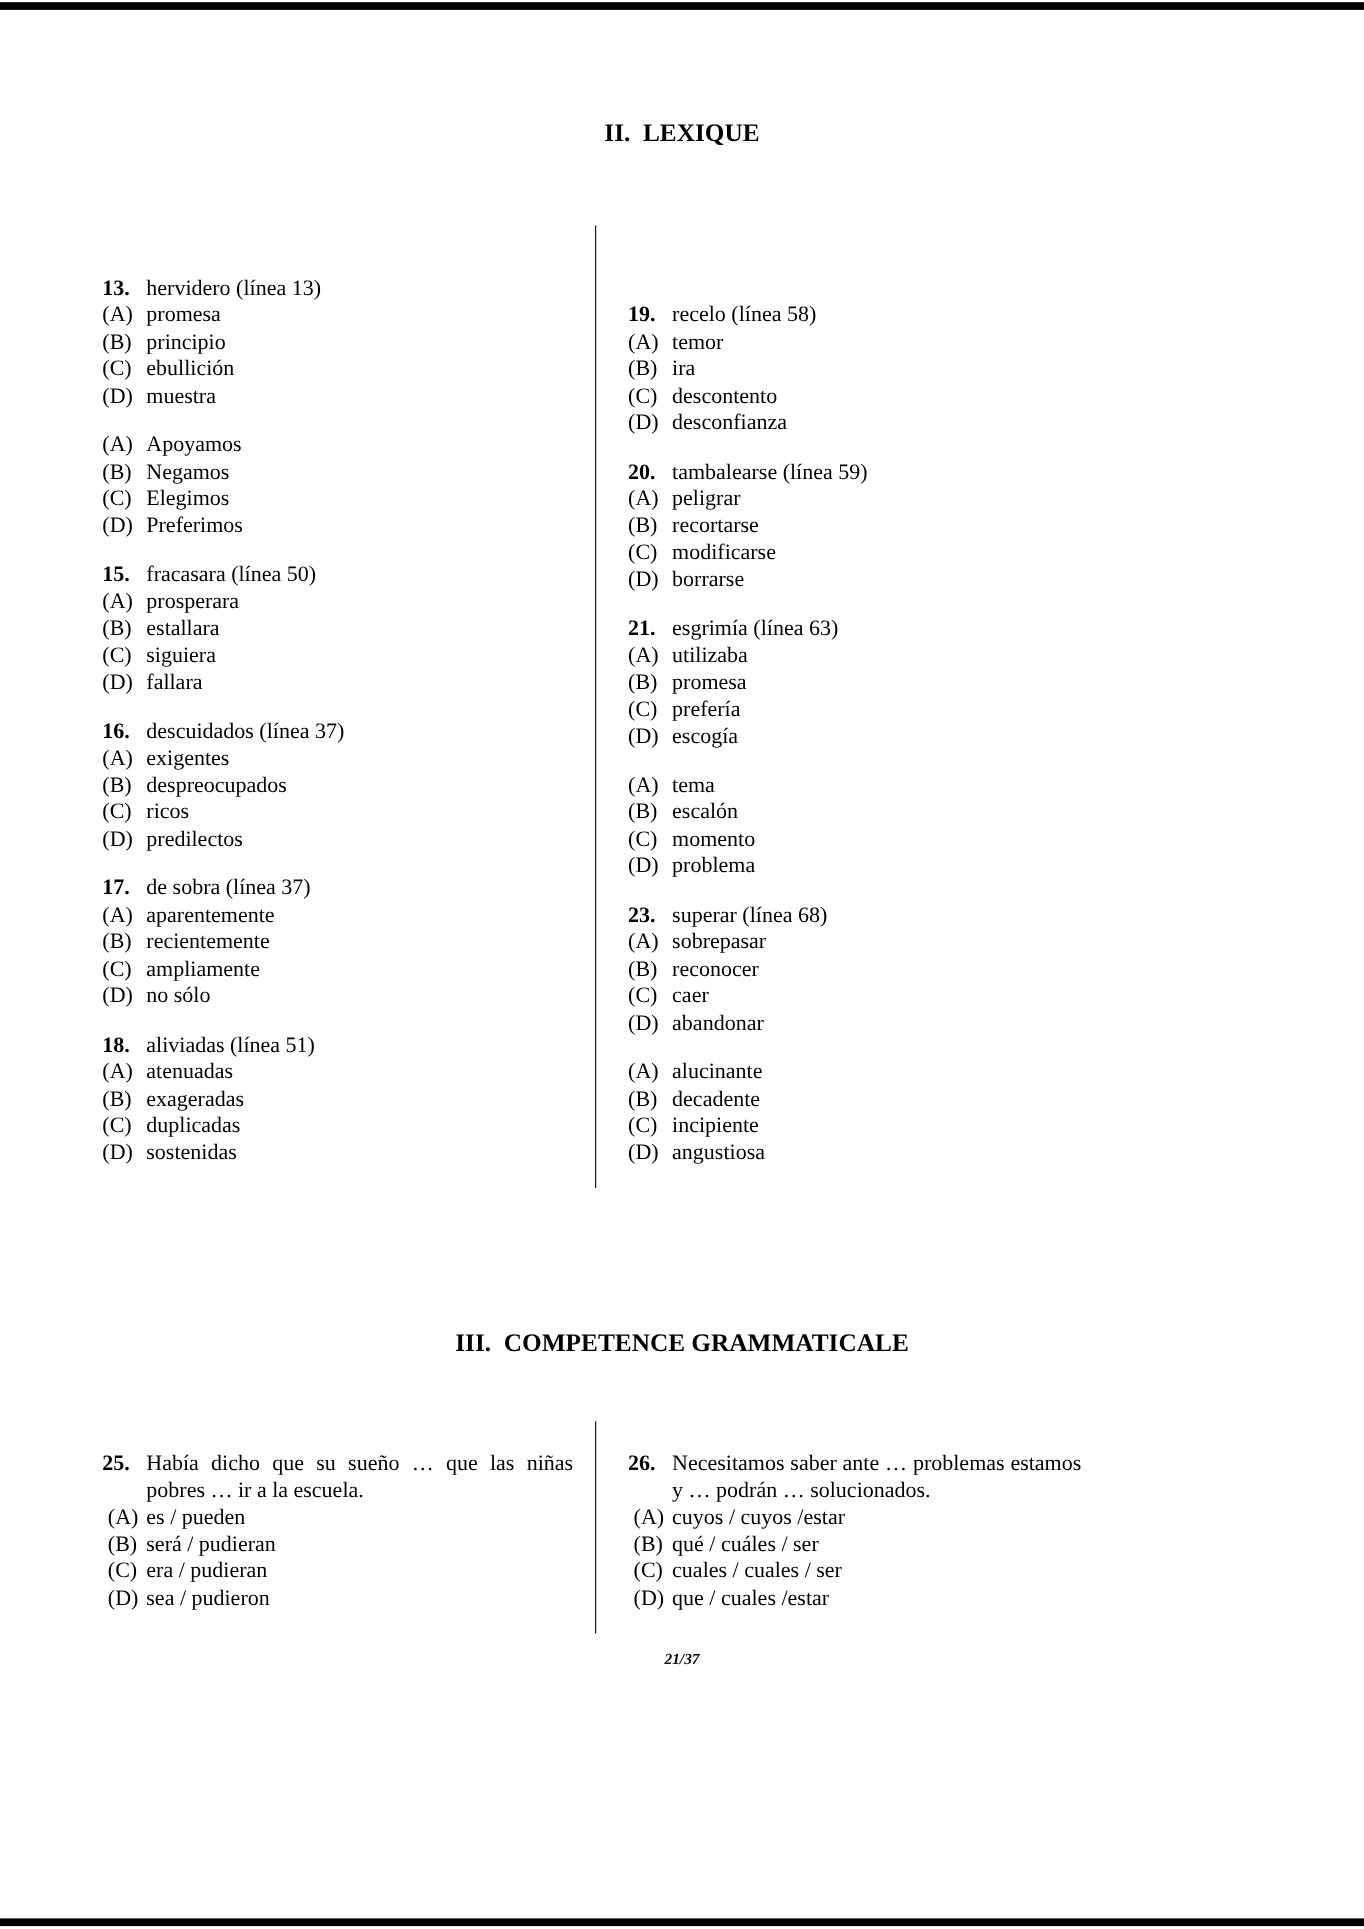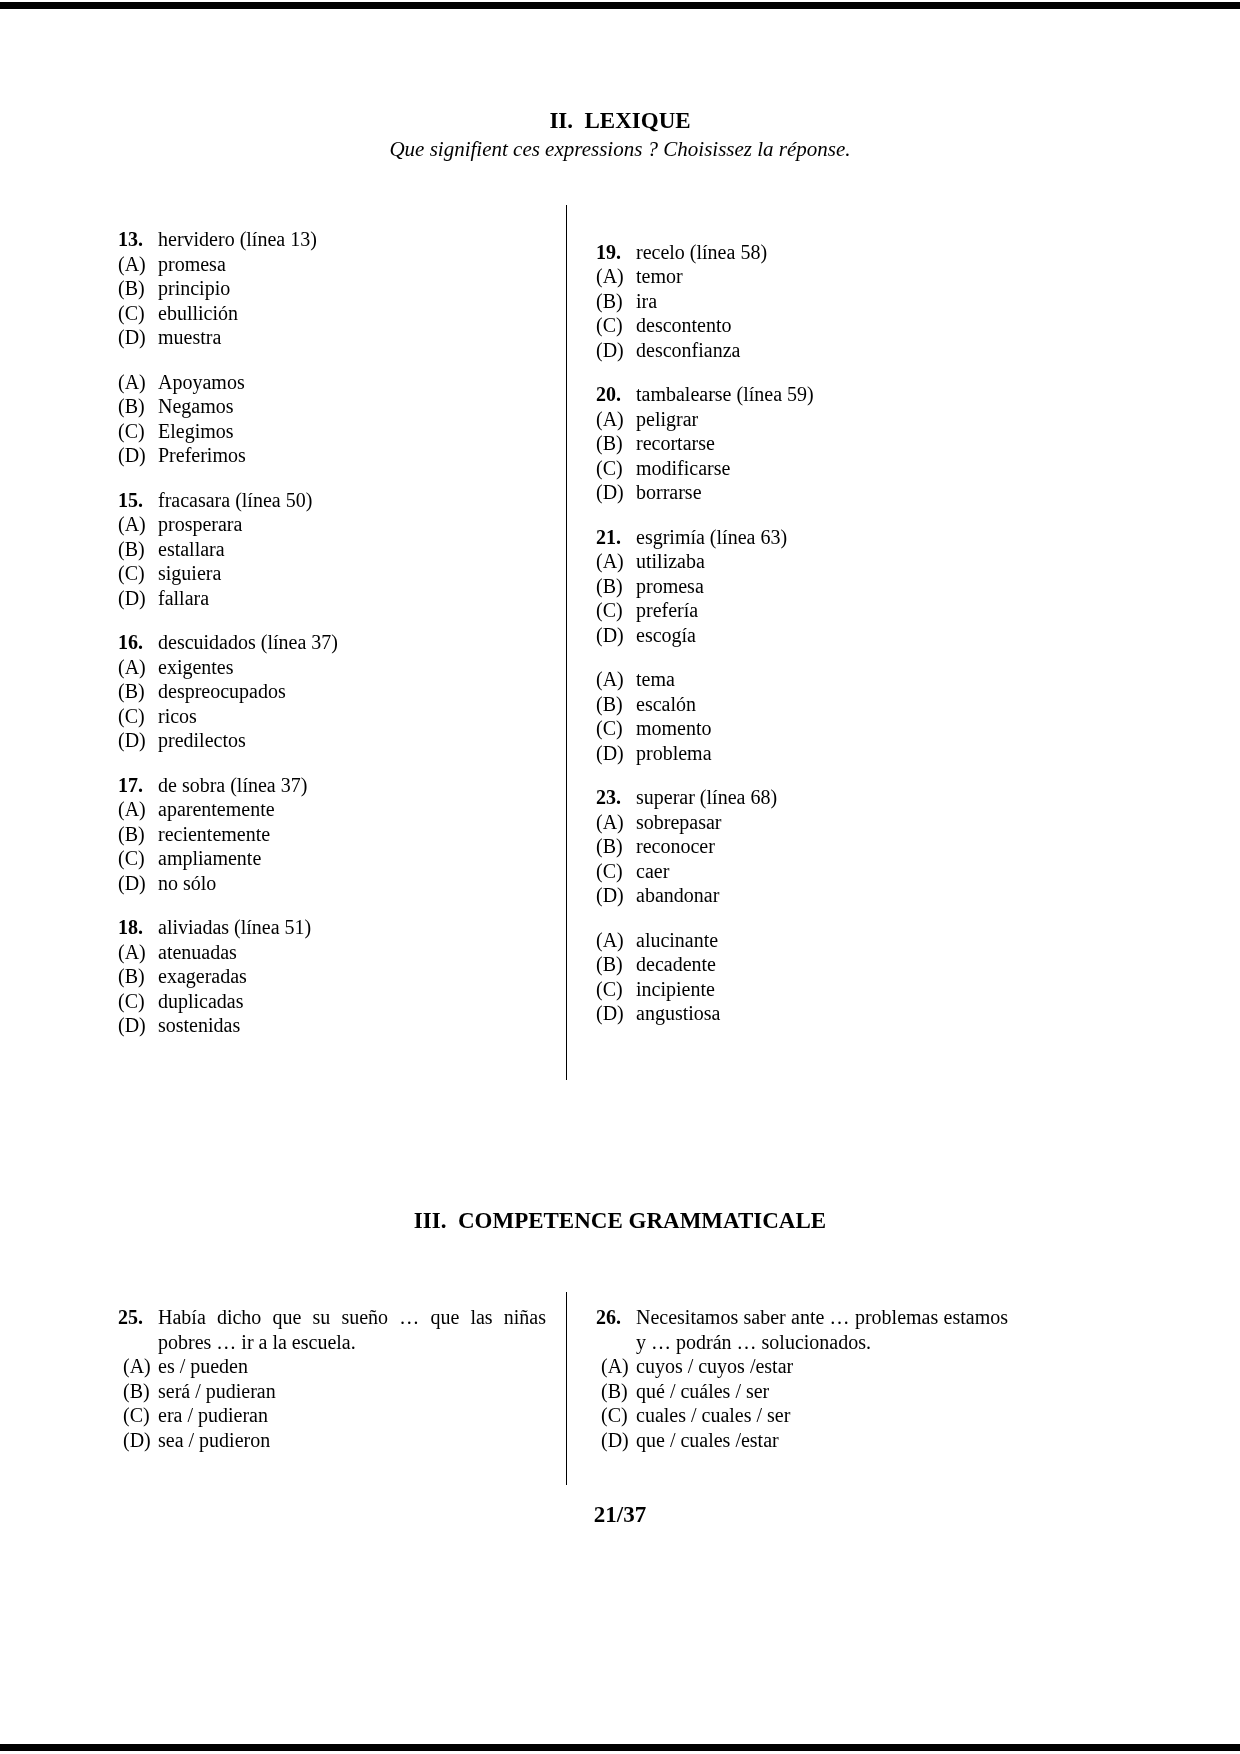--- a/index.html
+++ b/index.html
@@ -108,7 +108,6 @@
 
   <div class="section-title" id="lexique-title">II.  LEXIQUE</div>
 
-  <div class="subtitle">Que signifient ces expressions ? Choisissez la réponse.</div>
 
   <div class="columns lex" id="lexique-cols">
     <div class="col col-left">

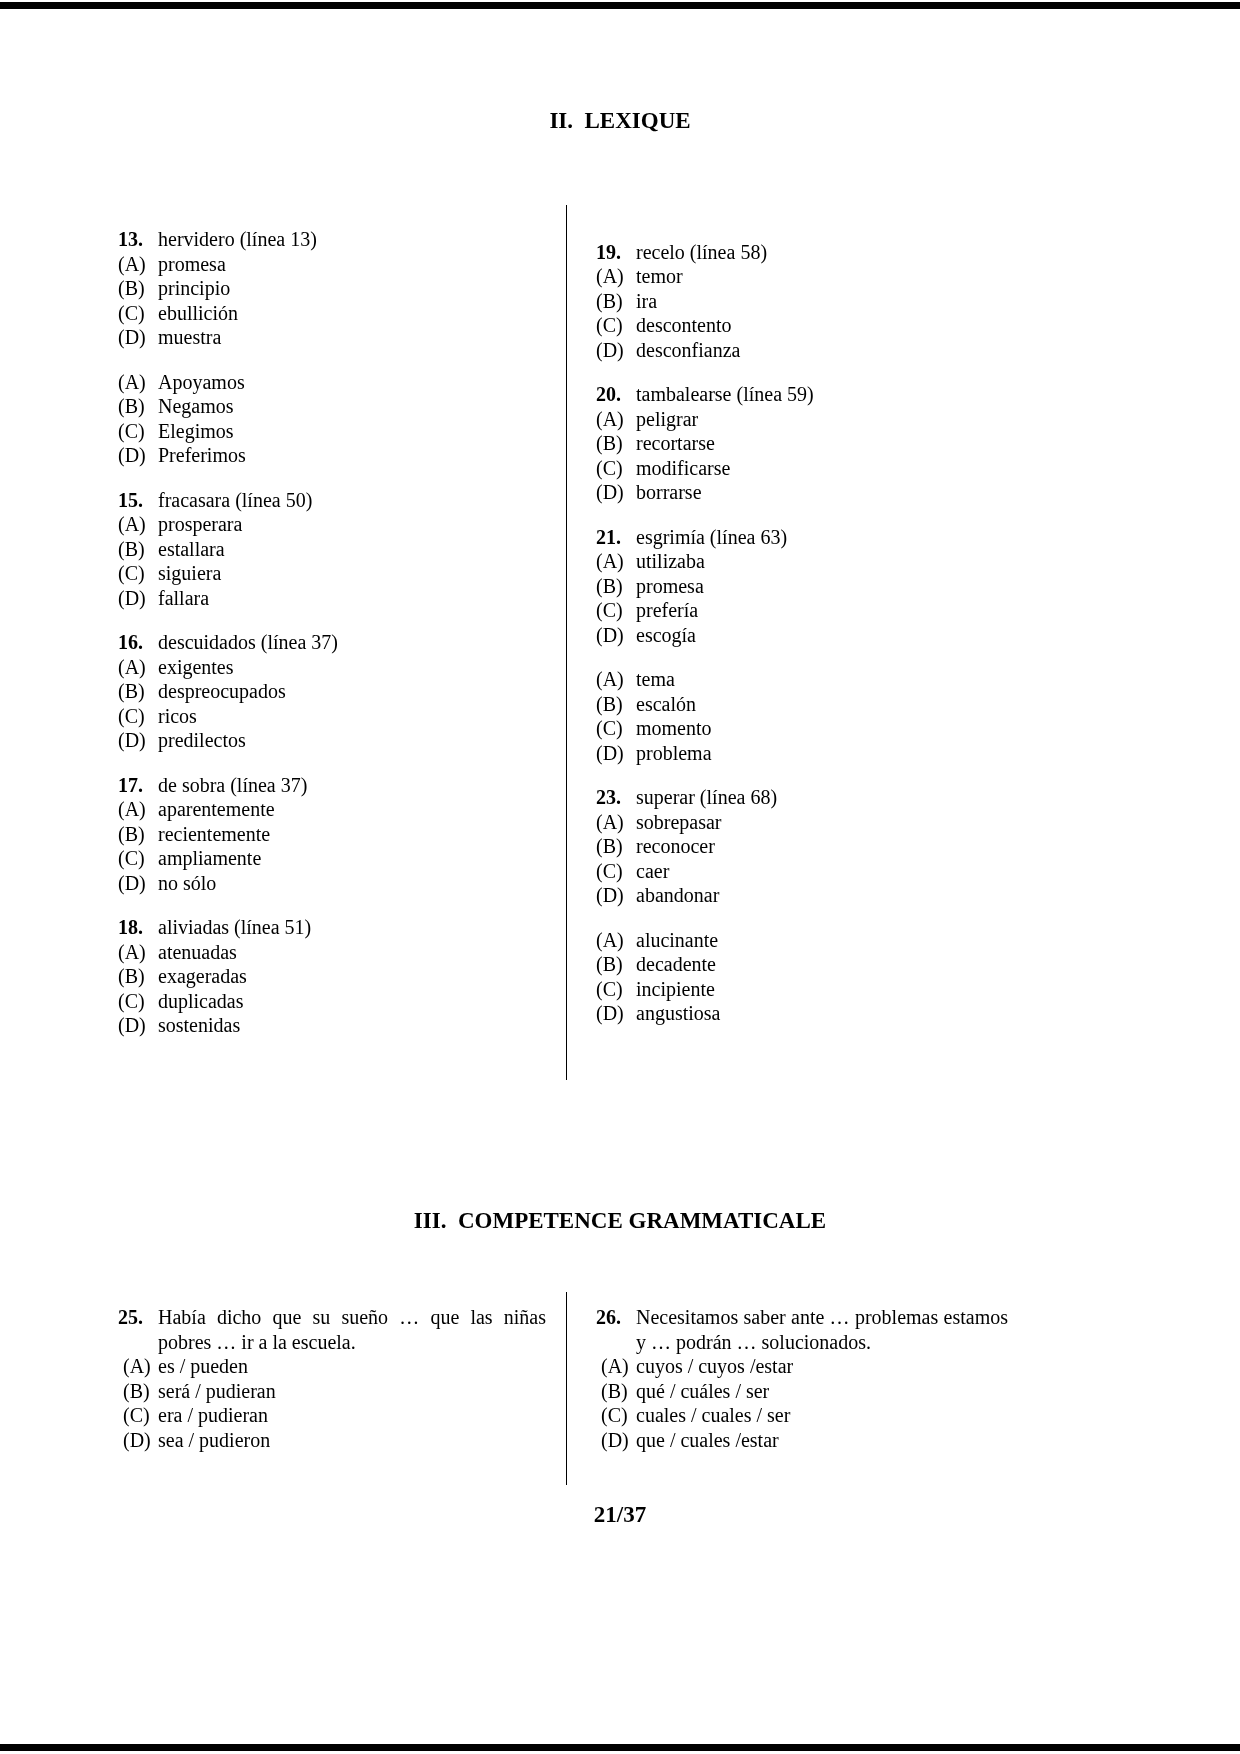--- a/index.html
+++ b/index.html
@@ -48,9 +48,9 @@
 
   .columns {
     position: absolute;
-    left: 118px;
+    left: 93px;
     display: flex;
-    align-items: center;
+    align-items: flex-end;
   }
   #lexique-cols { top: 205px; }
   #grammar-cols { top: 1292px; }

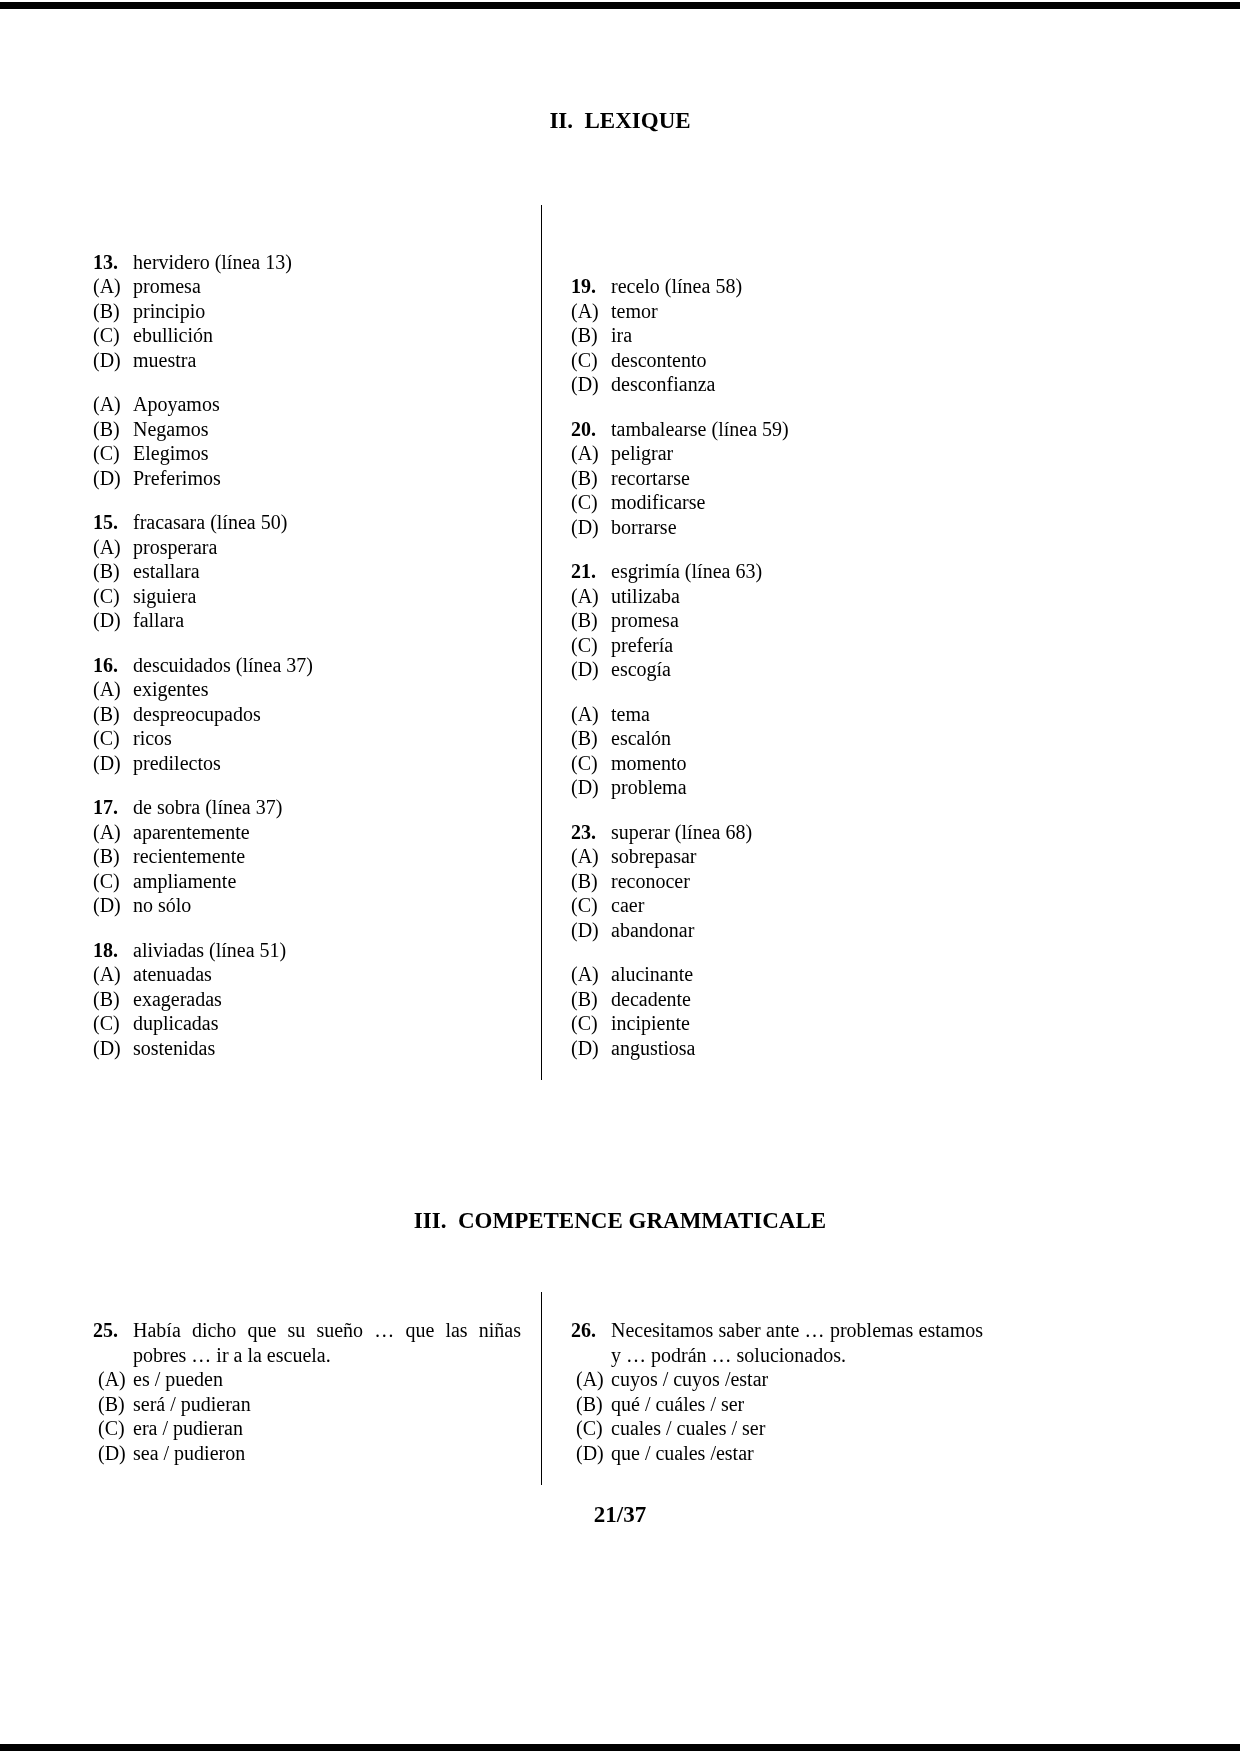--- a/index.html
+++ b/index.html
@@ -96,7 +96,8 @@
     top: 1502px;
     text-align: center;
     font-weight: bold;
-    font-size: 23px;
+    font-size: 14px;
+    font-style: italic;
   }
 </style>
 </head>

